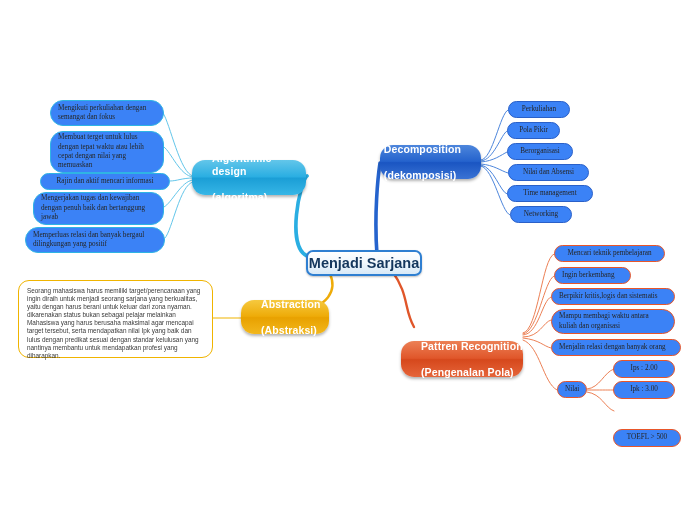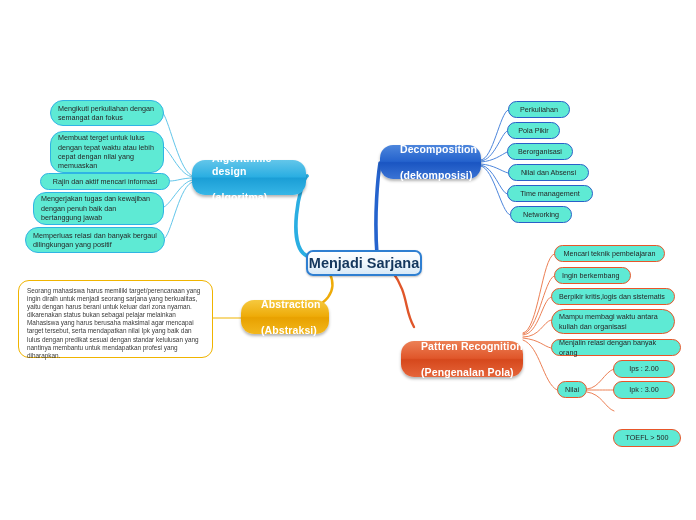--- a/index.html
+++ b/index.html
@@ -31,7 +31,7 @@
   .main.abst{background:linear-gradient(to bottom,#f6c93f 0%,#eeab08 48%,#e8a100 52%,#f2b71d 100%);}
 
   
-  .leaf{background:#5eead4;border-radius:13px;}
+  .leaf{background:#3b82f6;border-radius:13px;font-family:Liberation Serif, serif;}
   .leaf span{font-size:7.2px;line-height:9.4px;color:#262626;padding:0 7px;}
   .leaf.cy{border:1.3px solid #2fb4e4;}
   .leaf.bl{border:1.3px solid #2a60c8;}

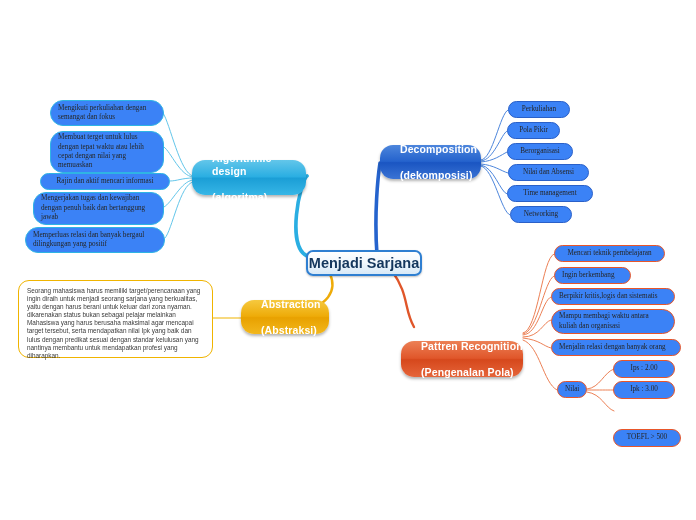--- a/index.html
+++ b/index.html
@@ -26,7 +26,7 @@
   .main span{color:#ffffff;font-weight:bold;font-size:10.5px;line-height:13px;
              text-align:left;padding:0 10px;letter-spacing:.1px;}
   .main.algo{background:linear-gradient(to bottom,#63c6ea 0%,#2aaee2 48%,#1b9ed6 52%,#36b6e6 100%);}
-  .main.deco{background:linear-gradient(to bottom,#4d86dc 0%,#2563cd 48%,#1a55c2 52%,#3a73d4 100%);}
+  .main.deco{background:linear-gradient(to bottom,#4d86dc 0%,#2563cd 48%,#1a55c2 52%,#3a73d4 100%);justify-content:flex-end;}
   .main.patt{background:linear-gradient(to bottom,#ec8055 0%,#e0562a 48%,#d6481c 52%,#e5653a 100%);}
   .main.abst{background:linear-gradient(to bottom,#f6c93f 0%,#eeab08 48%,#e8a100 52%,#f2b71d 100%);}
 

